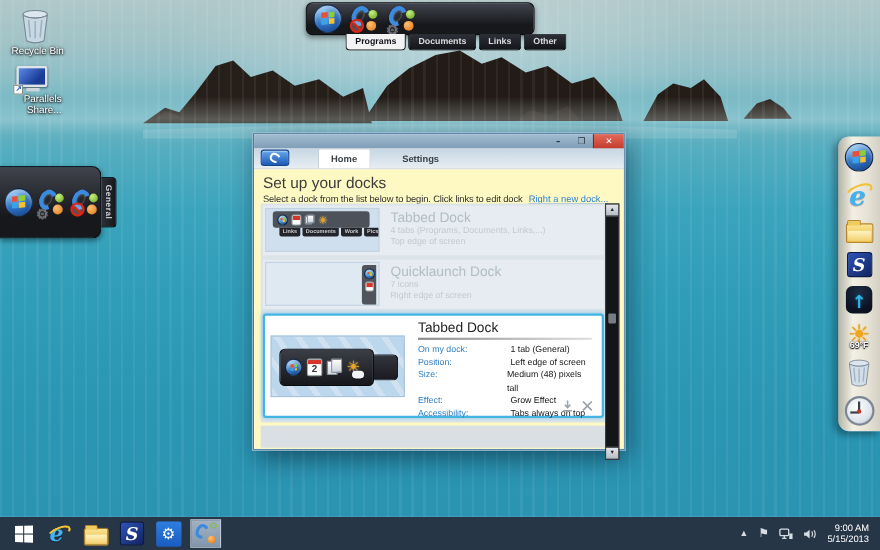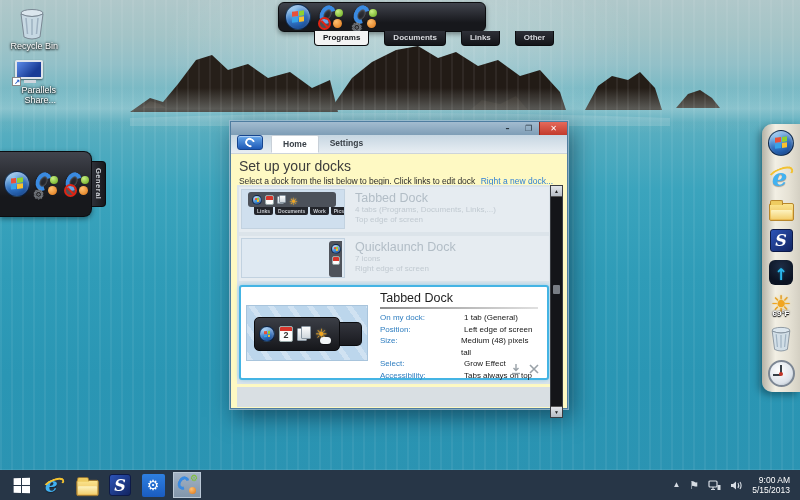--- a/index.html
+++ b/index.html
@@ -102,7 +102,7 @@
   .dock-top { position:absolute; left:278px; top:2px; width:208px; height:30px; border-radius:6px;
     background:linear-gradient(#41444d,#17181c 70%); border:1px solid #0b0c0f; box-shadow:0 2px 5px rgba(0,0,0,.4);
     display:flex; align-items:center; gap:8px; padding-left:6px; }
-  .dock-top-tabs { position:absolute; left:314px; top:31px; display:flex; gap:15px;align-items:center; }
+  .dock-top-tabs { position:absolute; left:314px; top:31px; display:flex; gap:2px;align-items:center; }
   .dtab { font:bold 8px "Liberation Sans", sans-serif; color:#d8dadf; background:linear-gradient(#2e3038,#141519);
     padding:2px 8px 3px; border-radius:0 0 4px 4px; border:1px solid #0b0c0f; border-top:none; }
   .dtab.active { background:#f3f3f3; color:#15171c; }

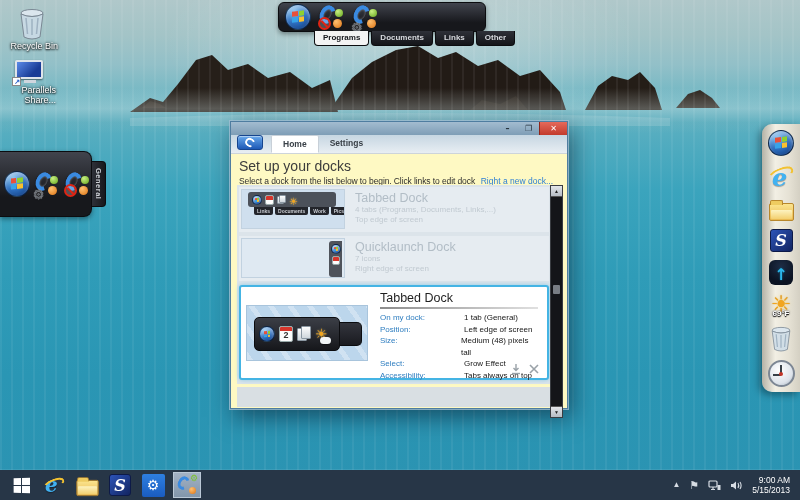--- a/index.html
+++ b/index.html
@@ -130,7 +130,7 @@
     font:bold 8px "DejaVu Sans", sans-serif; color:#25313c; }
   .wbtn.close { width:28px; color:#fff; background:linear-gradient(#e5695a,#c23b2d); border-left:1px solid #8e2419; font-size:8px; }
   .tabstrip { position:relative; height:19px; background:linear-gradient(#c6d6e2,#e8eef3);
-    border-bottom:1px solid #cdd4da; display:flex; align-items:flex-start; padding-left:6px; }
+    border-bottom:1px solid #cdd4da; display:flex; align-items:center; padding-left:6px;gap:18px; }
   .appbtn { width:26px; height:15px; margin:0 8px 1px 0; border-radius:3px; position:relative;
     background:linear-gradient(#66a8ec,#1e59b6); border:1px solid #16458f; box-shadow:inset 0 1px 1px rgba(255,255,255,.5); }
   .appbtn .gmark { position:absolute; left:7px; top:2px; width:10px; height:9px; border:2px solid #fff;

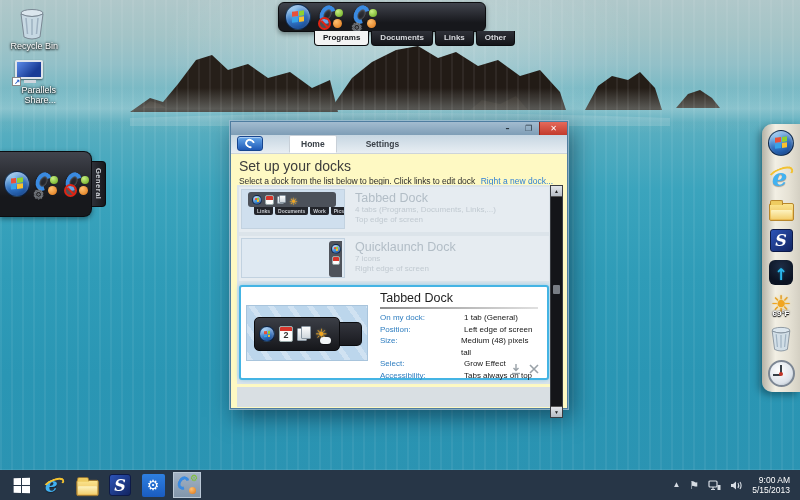--- a/index.html
+++ b/index.html
@@ -467,7 +467,7 @@
                 <span class="dv">Medium (48) pixels tall</span>
               </div>
             <div class="drow">
-                <span class="dl">Select:</span>
+                <span class="dl">Effect:</span>
                 <span class="dv">Grow Effect</span>
               </div>
             <div class="drow">

